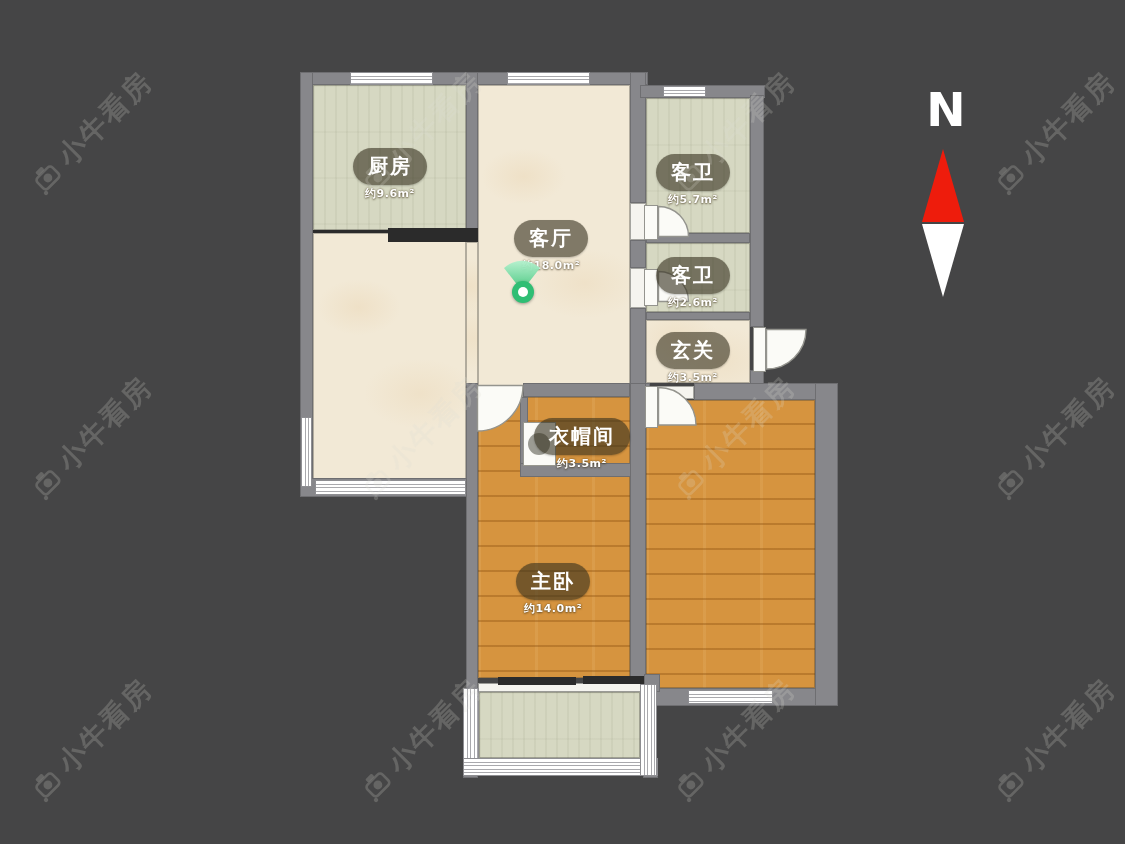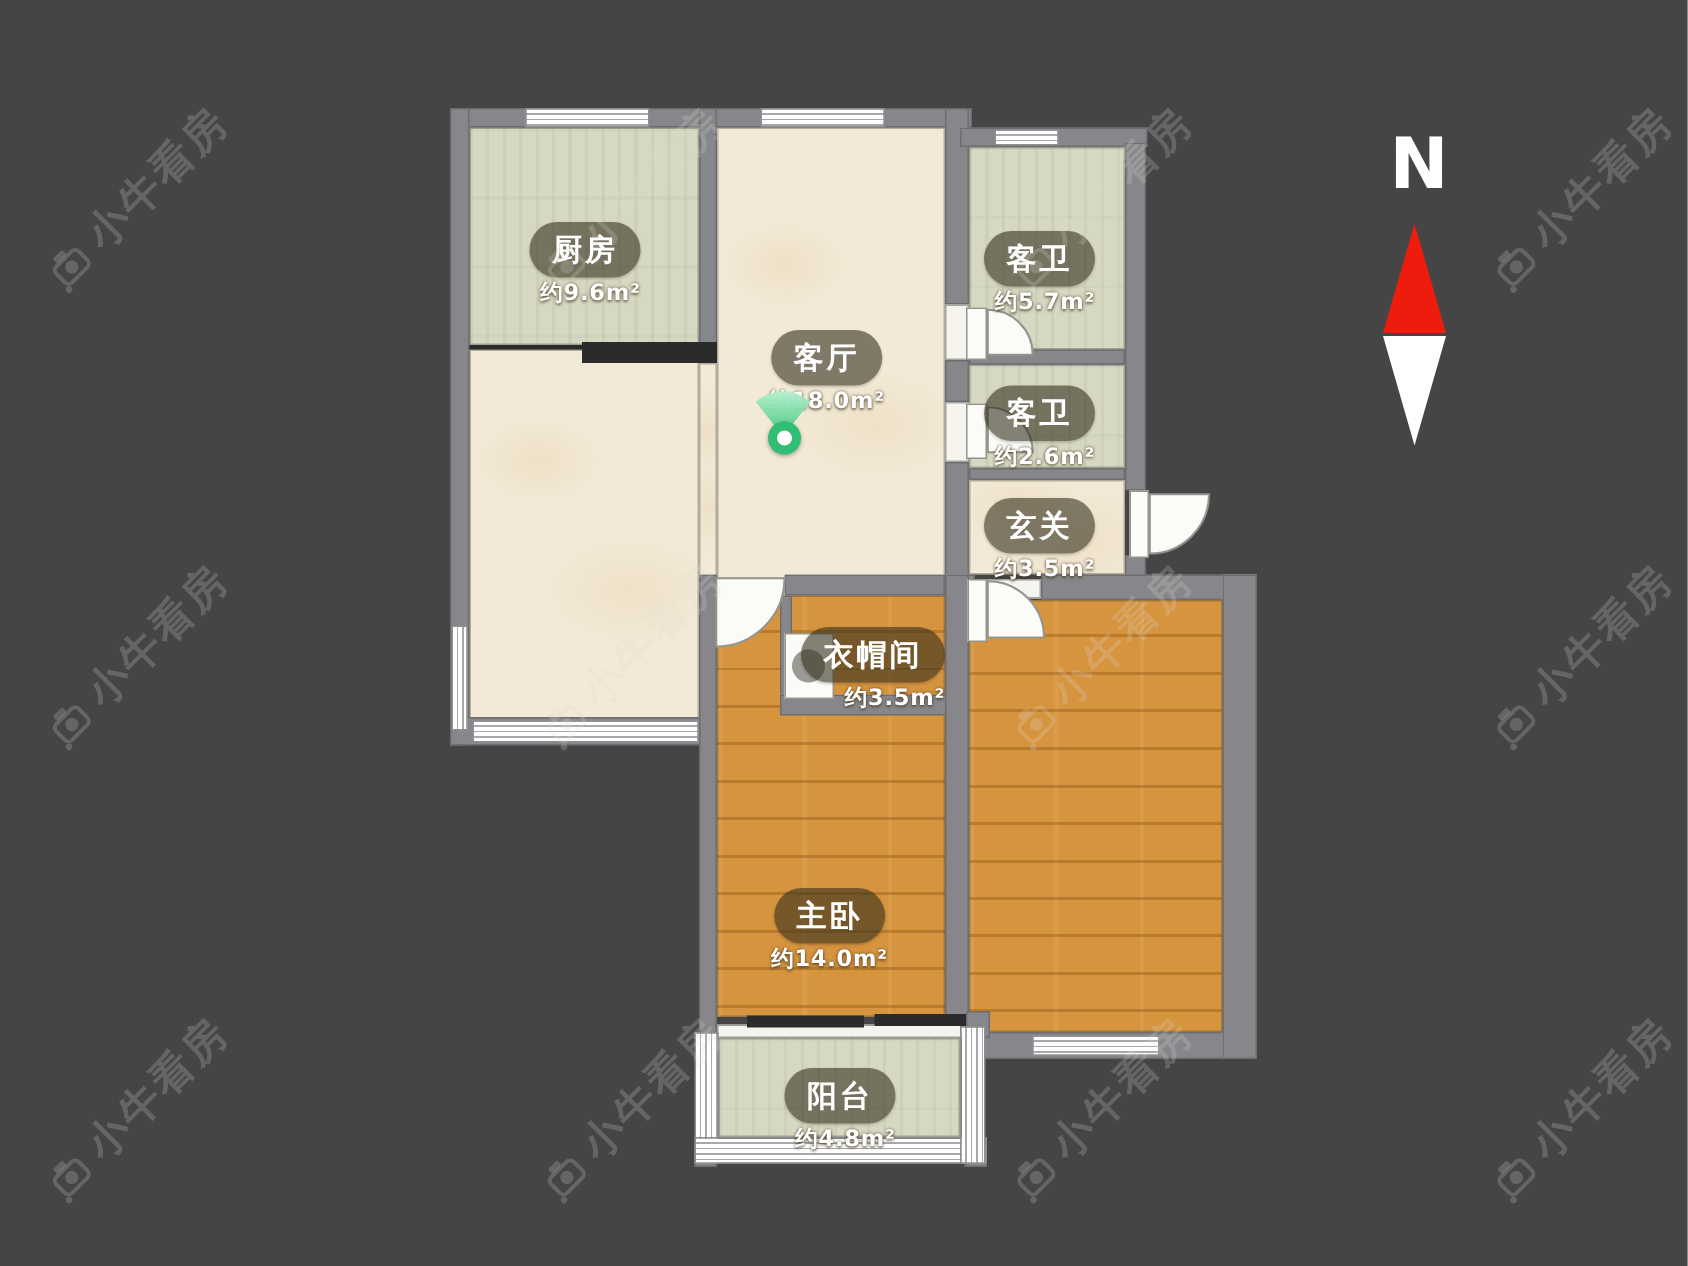--- a/index.html
+++ b/index.html
@@ -47,9 +47,8 @@
     padding:5px 15px;border-radius:20px;box-shadow:0 1px 2px rgba(0,0,0,.22);
   }
   .area{
-    margin-top:1px;color:var(--white);font-size:15px;font-weight:bold;letter-spacing:.5px;
+    margin-top:1px;color:var(--white);font-size:11px;font-weight:bold;letter-spacing:.5px;
     text-shadow:0 0 2px rgba(80,66,36,.9),0 1px 2px rgba(60,50,30,.55);
-    text-align:right;
   }
   .pin-dot{position:absolute;width:22px;height:22px;border-radius:50%;background:var(--pin);
     box-shadow:0 1px 3px rgba(0,0,0,.35);z-index:7;}

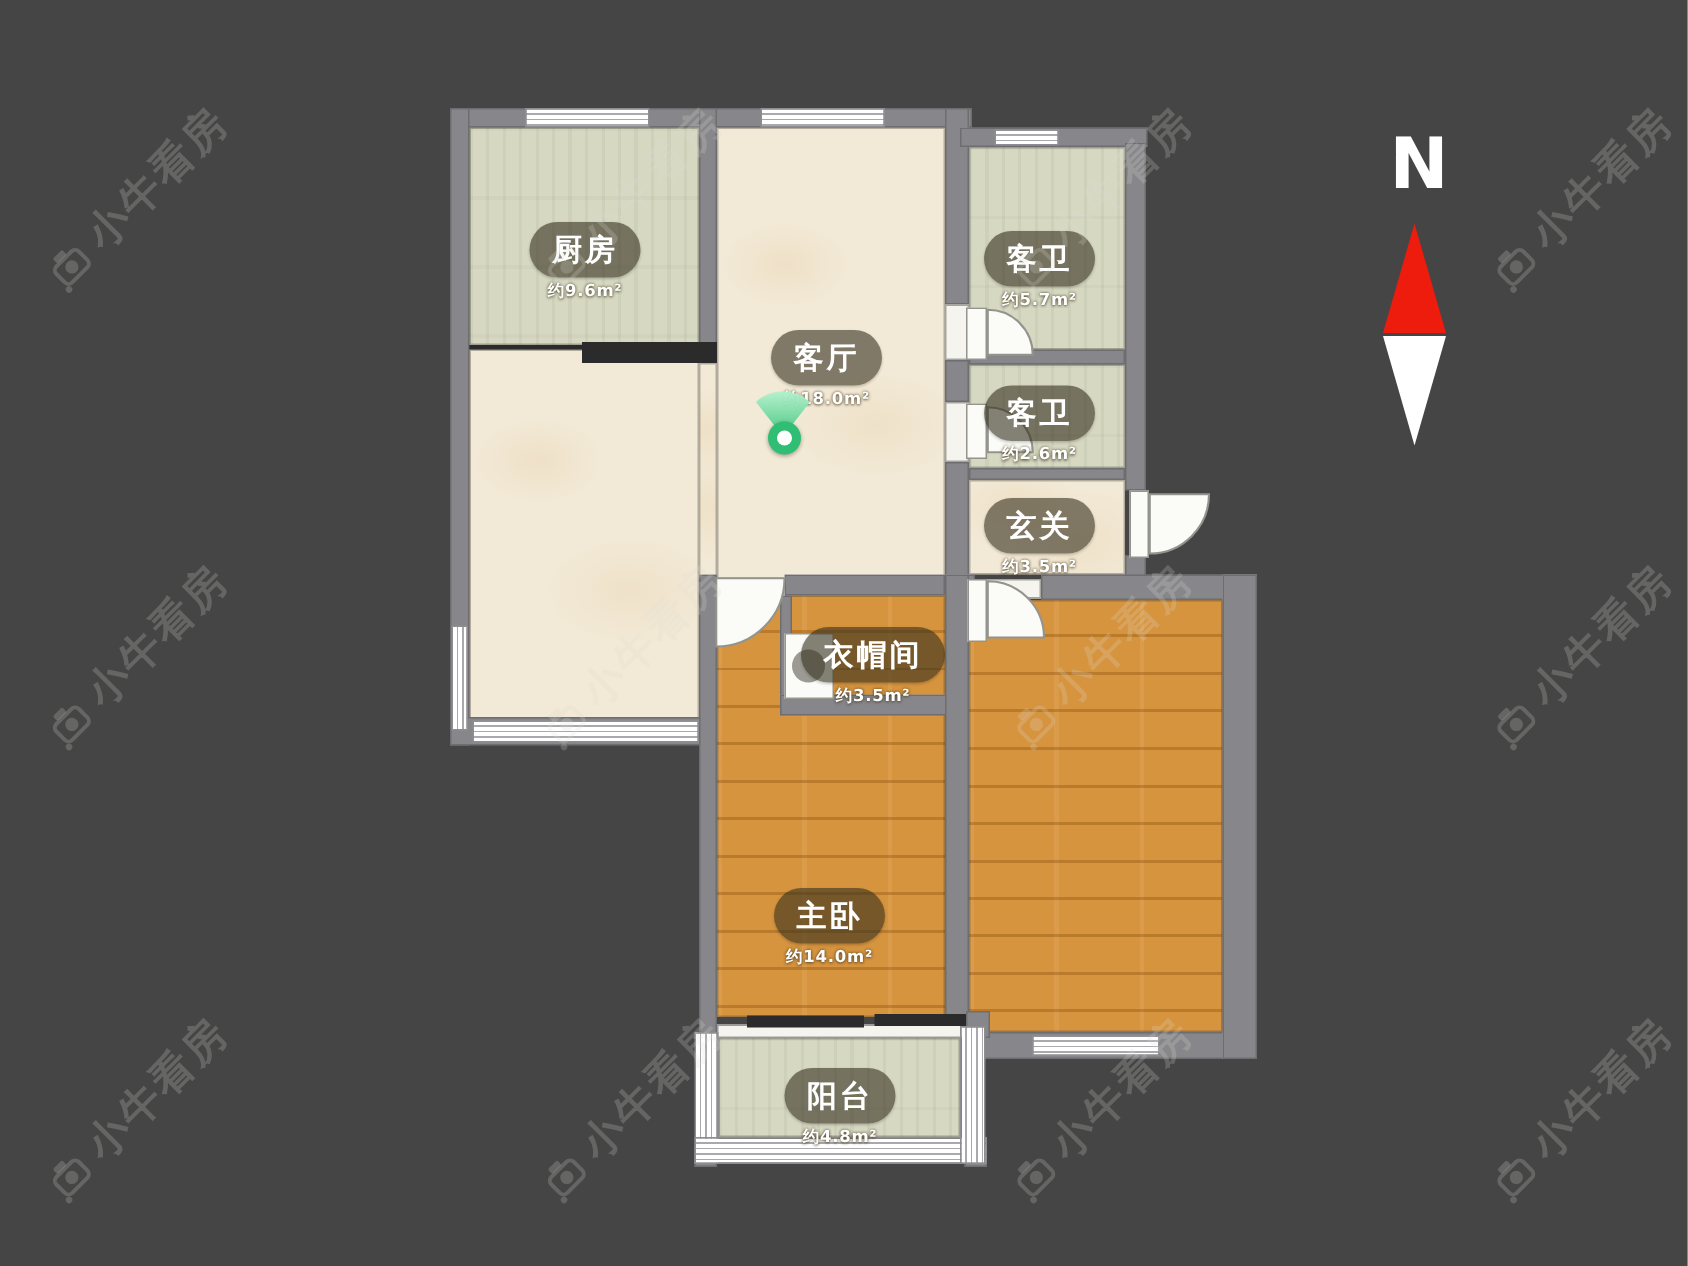--- a/index.html
+++ b/index.html
@@ -175,7 +175,7 @@
     <div class="pill">衣帽间</div>
     <div class="area">约3.5m²</div>
   </div>
-  <div class="room-label" style="left:553px;top:592px">
+  <div class="room-label" style="left:553px;top:563px">
     <div class="pill">主卧</div>
     <div class="area">约14.0m²</div>
   </div>

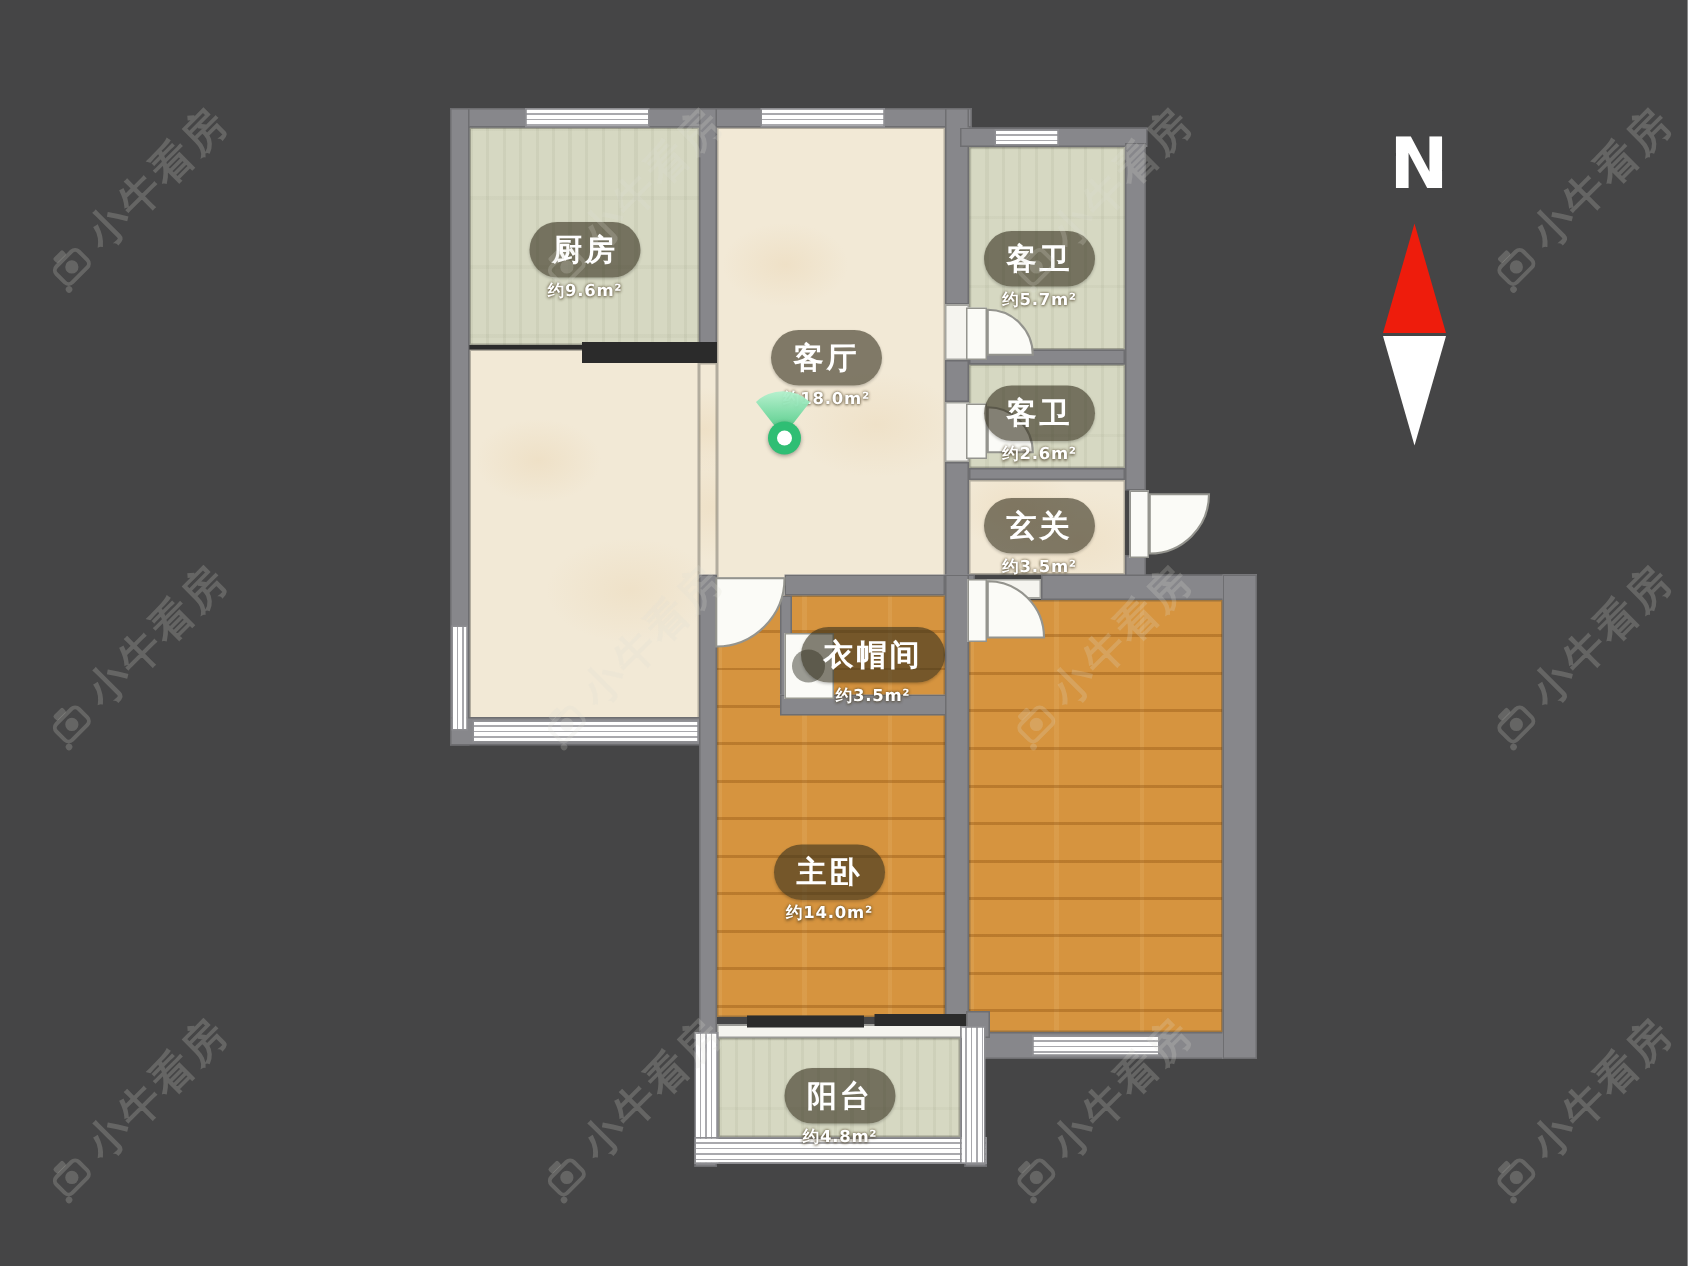--- a/index.html
+++ b/index.html
@@ -179,10 +179,6 @@
     <div class="pill">主卧</div>
     <div class="area">约14.0m²</div>
   </div>
-  <div class="room-label" style="left:560px;top:712px">
-    <div class="pill">阳台</div>
-    <div class="area">约4.8m²</div>
-  </div>
 
   <svg class="pin-fan" style="left:500px;top:260px" width="44" height="33">
     <defs>

